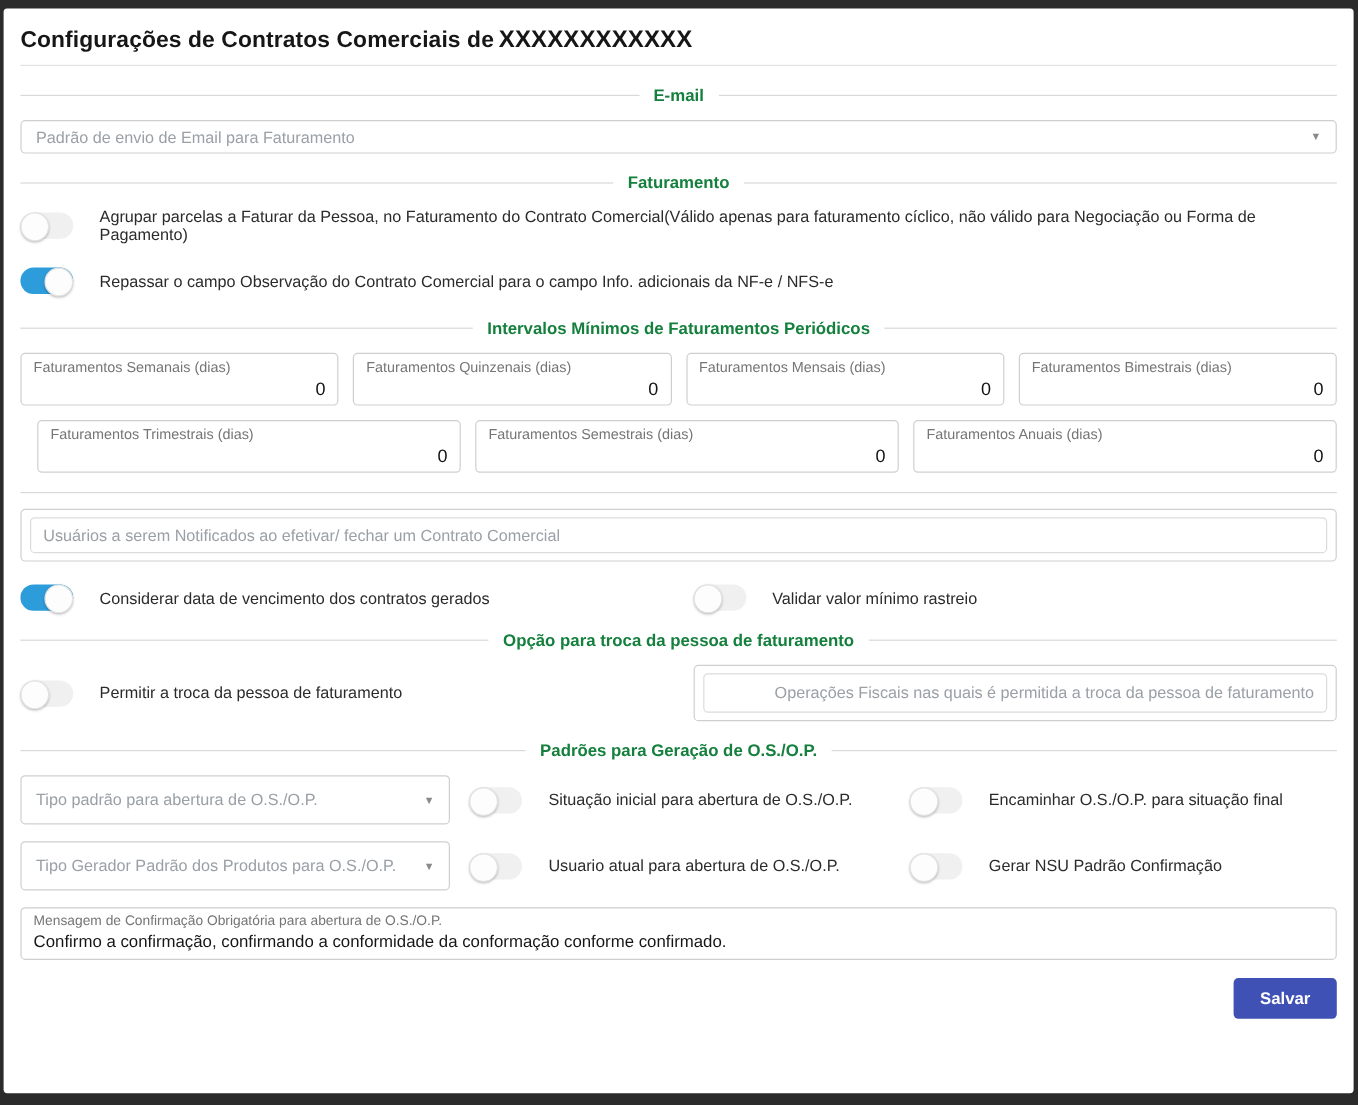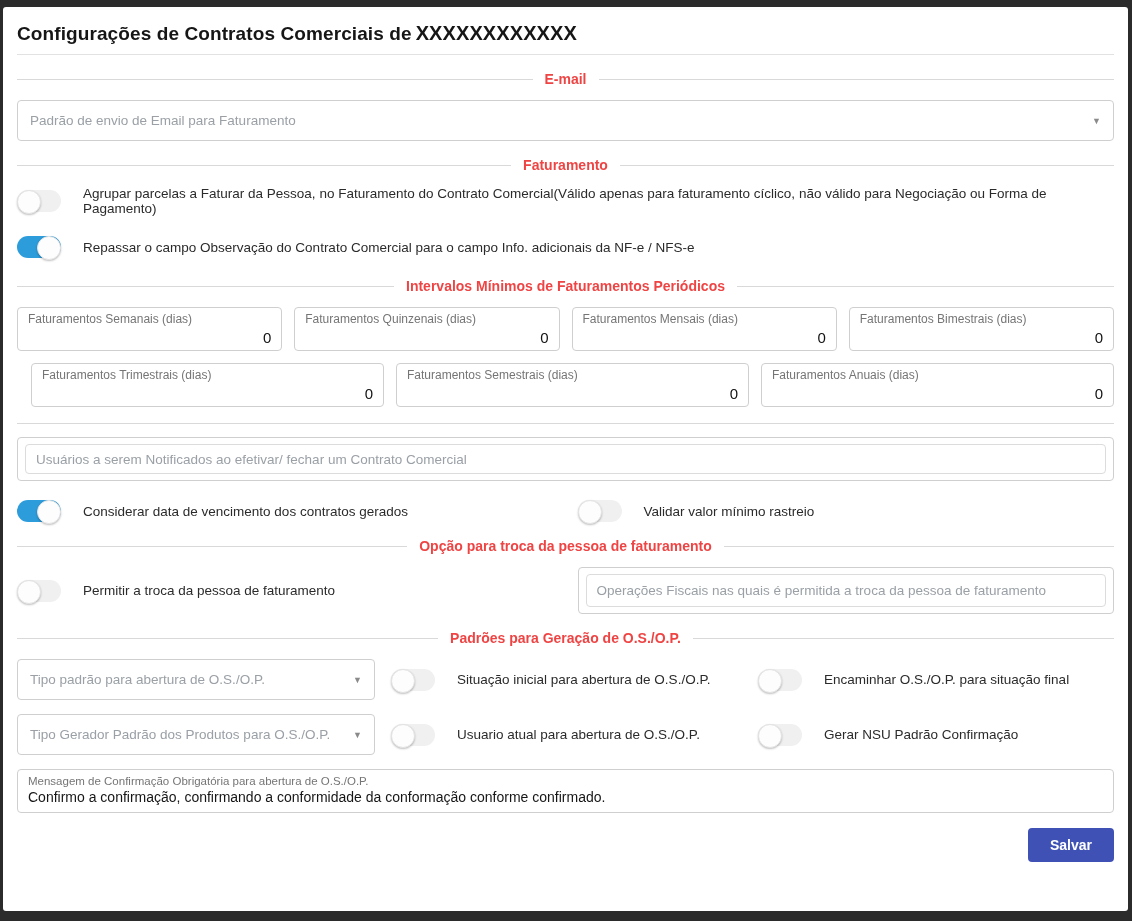--- a/index.html
+++ b/index.html
@@ -55,7 +55,7 @@
     margin:0 12px;
     font-size:14px;
     font-weight:bold;
-    color:#ef4444;
+    color:#15803d;
     white-space:nowrap;
   }
   

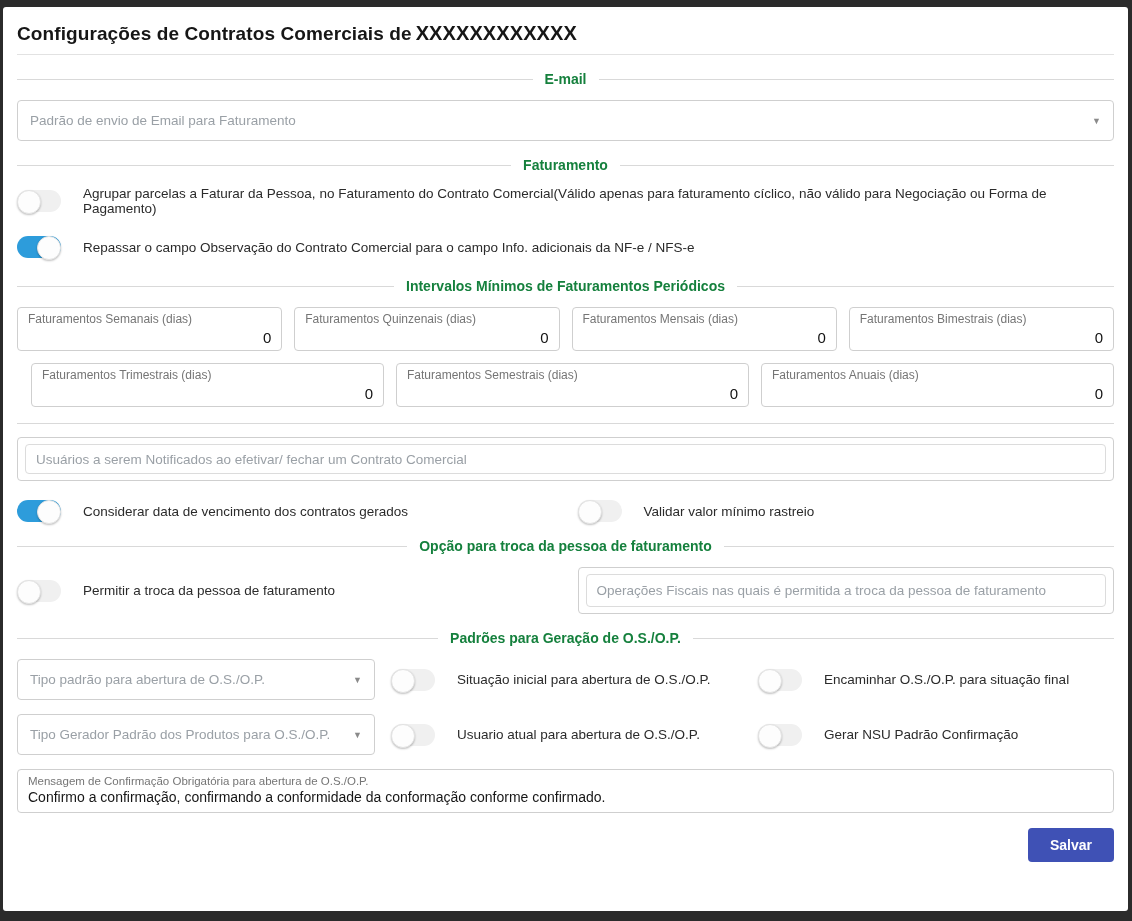--- a/index.html
+++ b/index.html
@@ -60,7 +60,7 @@
   }
   
   .select{
-    height:41px;
+    height:28px;
     border:1px solid var(--border);
     border-radius:4px;
     display:flex;

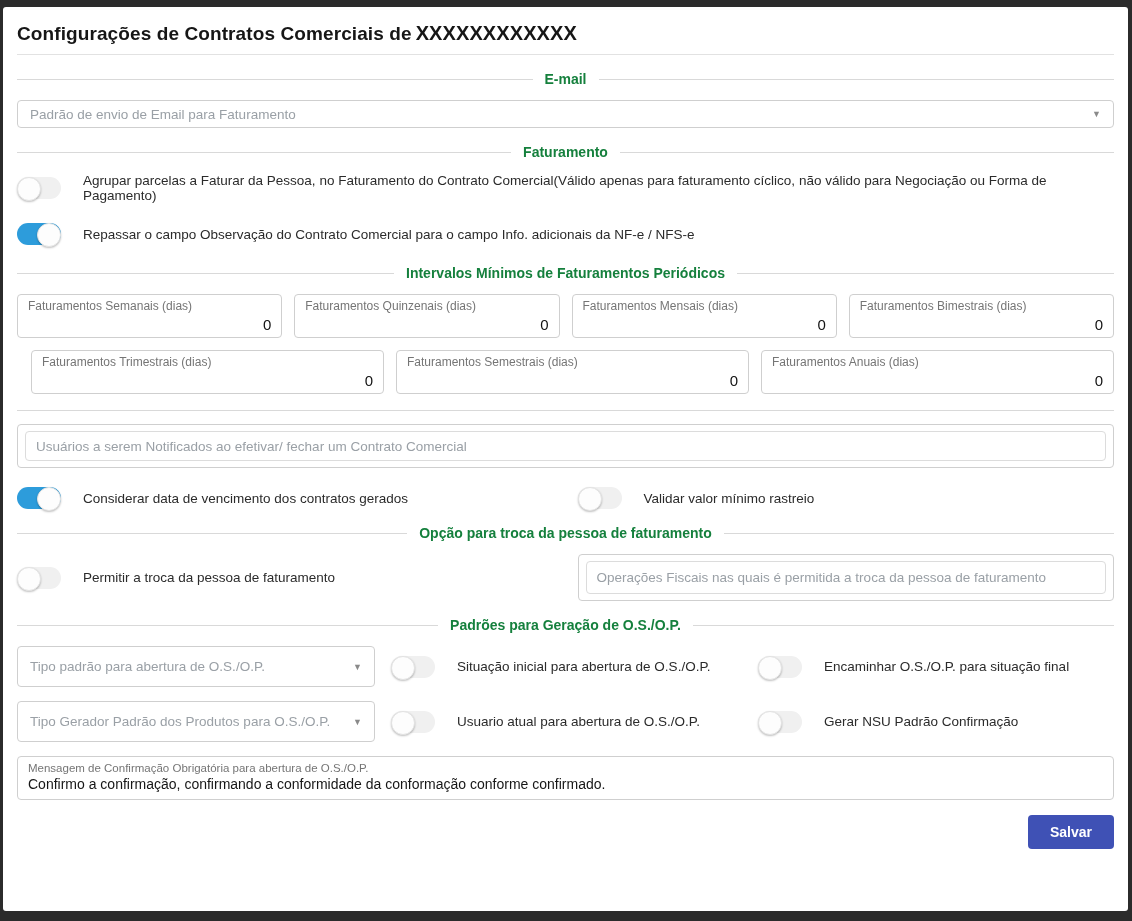--- a/index.html
+++ b/index.html
@@ -161,7 +161,7 @@
   .half{ display:grid; grid-template-columns:1fr 1fr; column-gap:24px; align-items:center; }
   .troca-row{ margin-bottom:4px; }
   .troca-row .tagbox{ }
-  .troca-row .taginput{ height:33px; }
+  .troca-row .taginput{ height:33px;text-align:right; }
   .trow-inline{ display:flex; align-items:center; }
   
   .prow{

